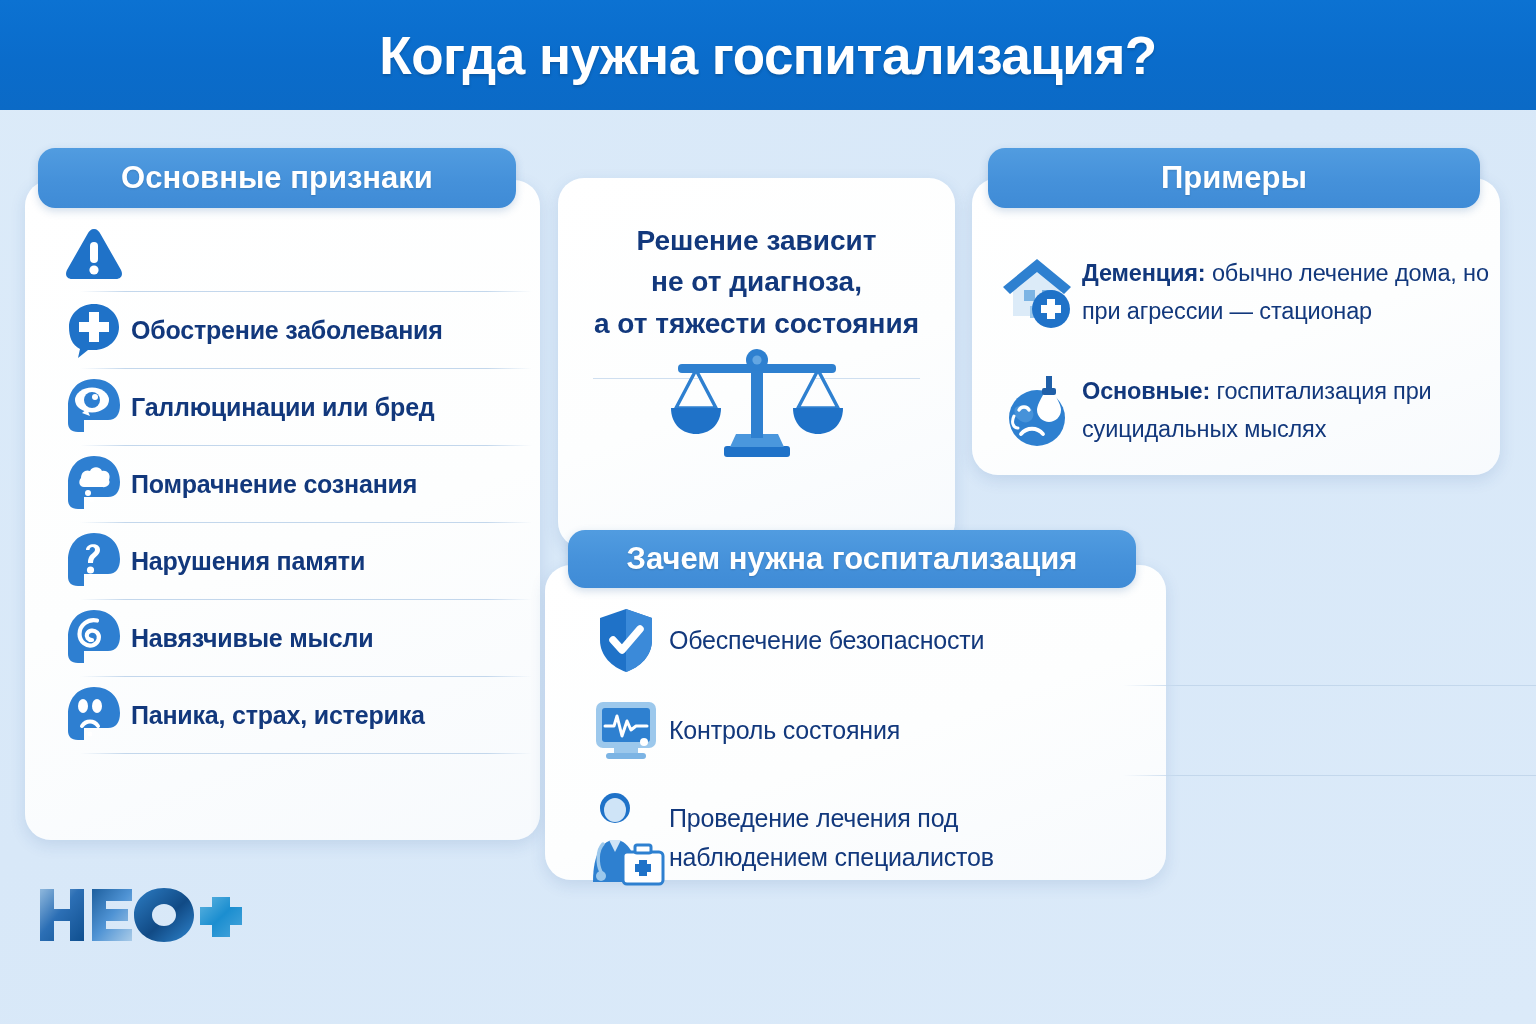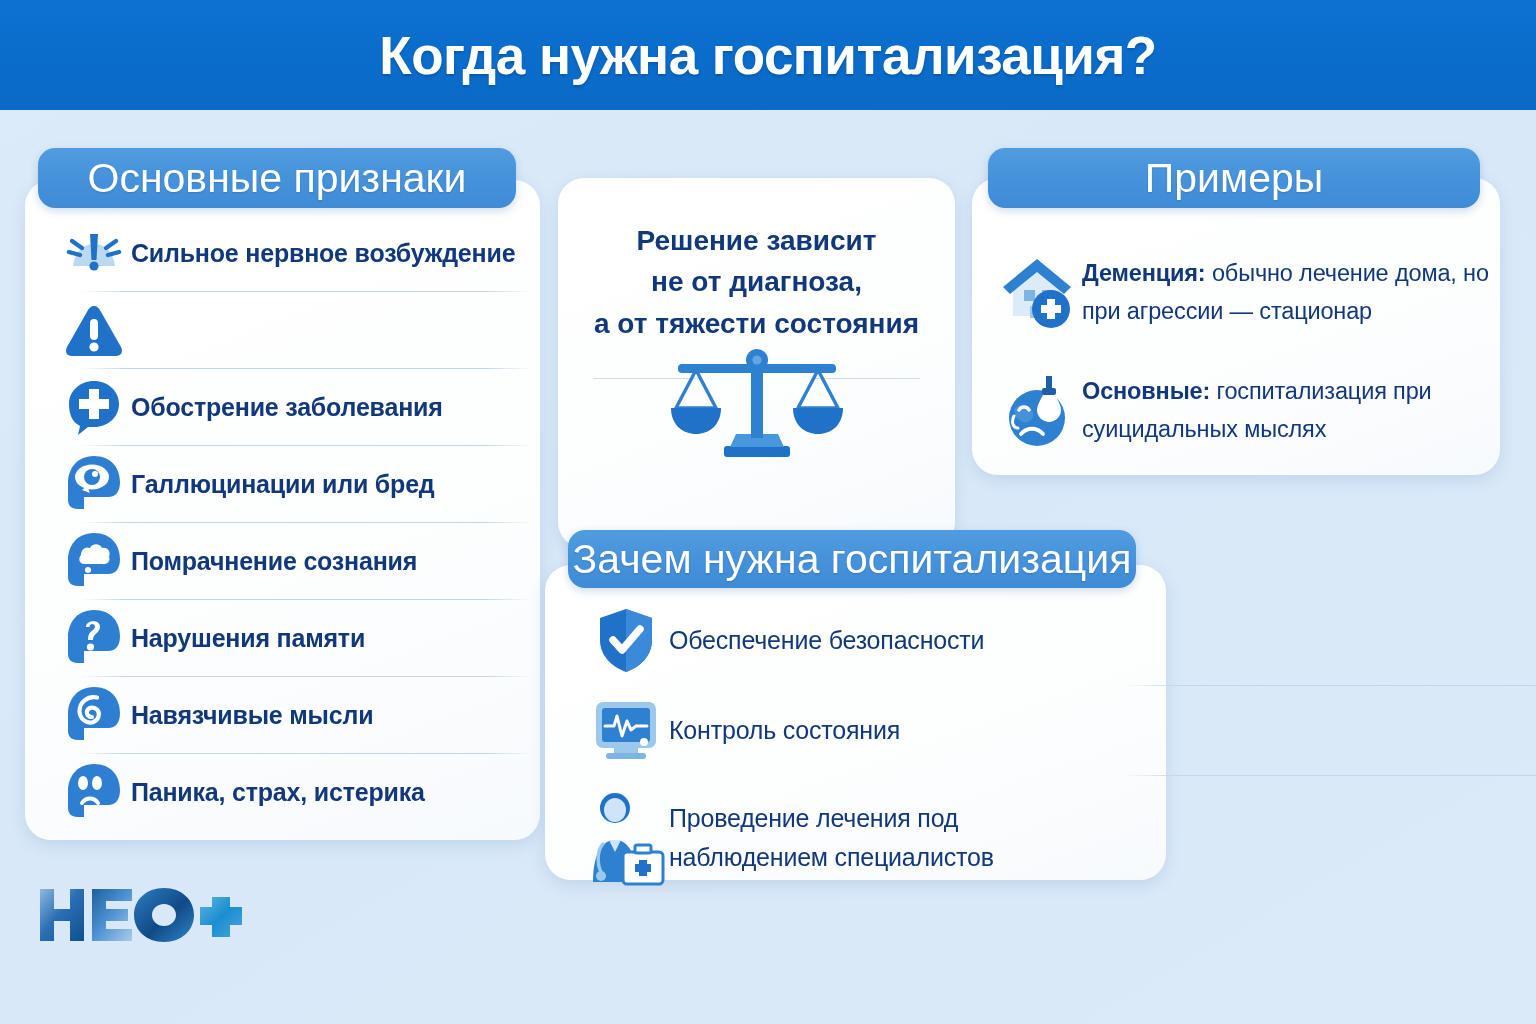--- a/index.html
+++ b/index.html
@@ -56,8 +56,8 @@
   }
   .pill-label {
     color: #ffffff;
-    font-size: 41px;
-    font-weight: normal;
+    font-size: 31px;
+    font-weight: bold;
     white-space: nowrap;
     text-shadow: 0 1px 2px rgba(0,0,0,0.14);
   }

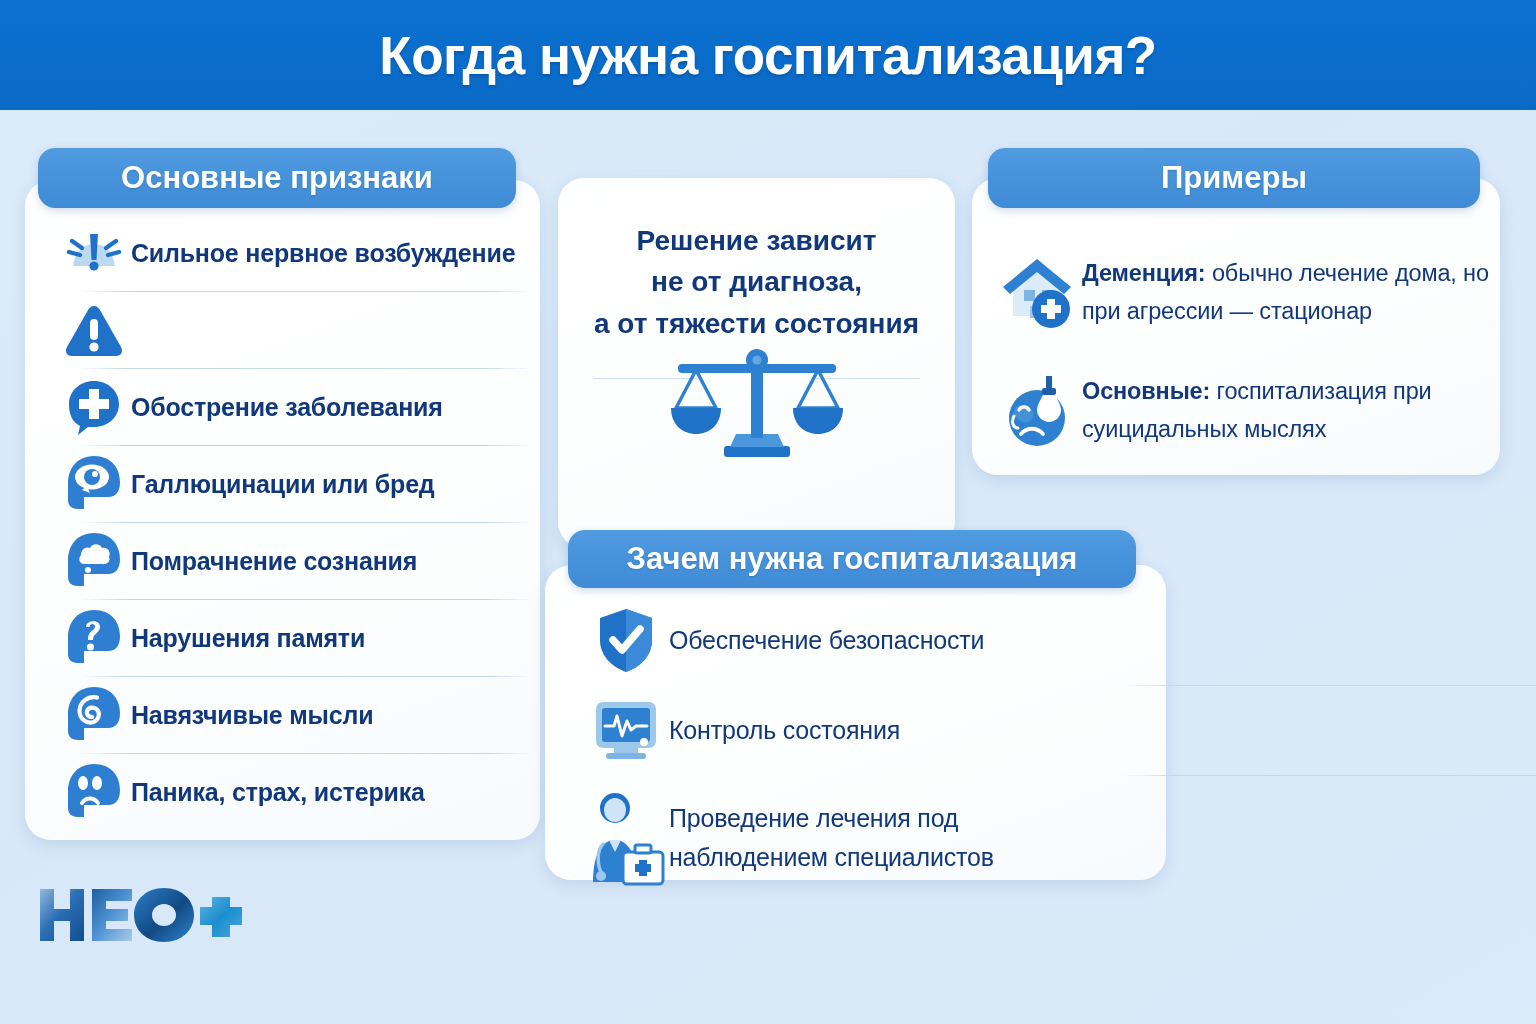--- a/index.html
+++ b/index.html
@@ -159,20 +159,6 @@
 </div>
 <div class="rows" id="left-rows">
 
-  <div class="row left-row">
-    <div class="row-ico">
-      <svg width="62" height="62" viewBox="0 0 62 62">
-        <path d="M10 44 C12 30 20 22 31 22 C42 22 50 30 52 44 Z" fill="#bcd9f2"></path>
-        <path d="M27 12 L35 12 L33.5 38 L28.5 38 Z" fill="#1f72c8"></path>
-        <circle cx="31" cy="44" r="4.6" fill="#1f72c8"></circle>
-        <path d="M9 19 L19 26" stroke="#1f72c8" stroke-width="4.4" stroke-linecap="round"></path>
-        <path d="M6 30 L17 33" stroke="#1f72c8" stroke-width="4.4" stroke-linecap="round"></path>
-        <path d="M53 19 L43 26" stroke="#1f72c8" stroke-width="4.4" stroke-linecap="round"></path>
-        <path d="M56 30 L45 33" stroke="#1f72c8" stroke-width="4.4" stroke-linecap="round"></path>
-      </svg>
-    </div>
-    <div class="row-txt">Сильное нервное возбуждение</div>
-  </div>
   <div class="sep left-sep" style="top:77px"></div>
 
   <div class="row left-row">

